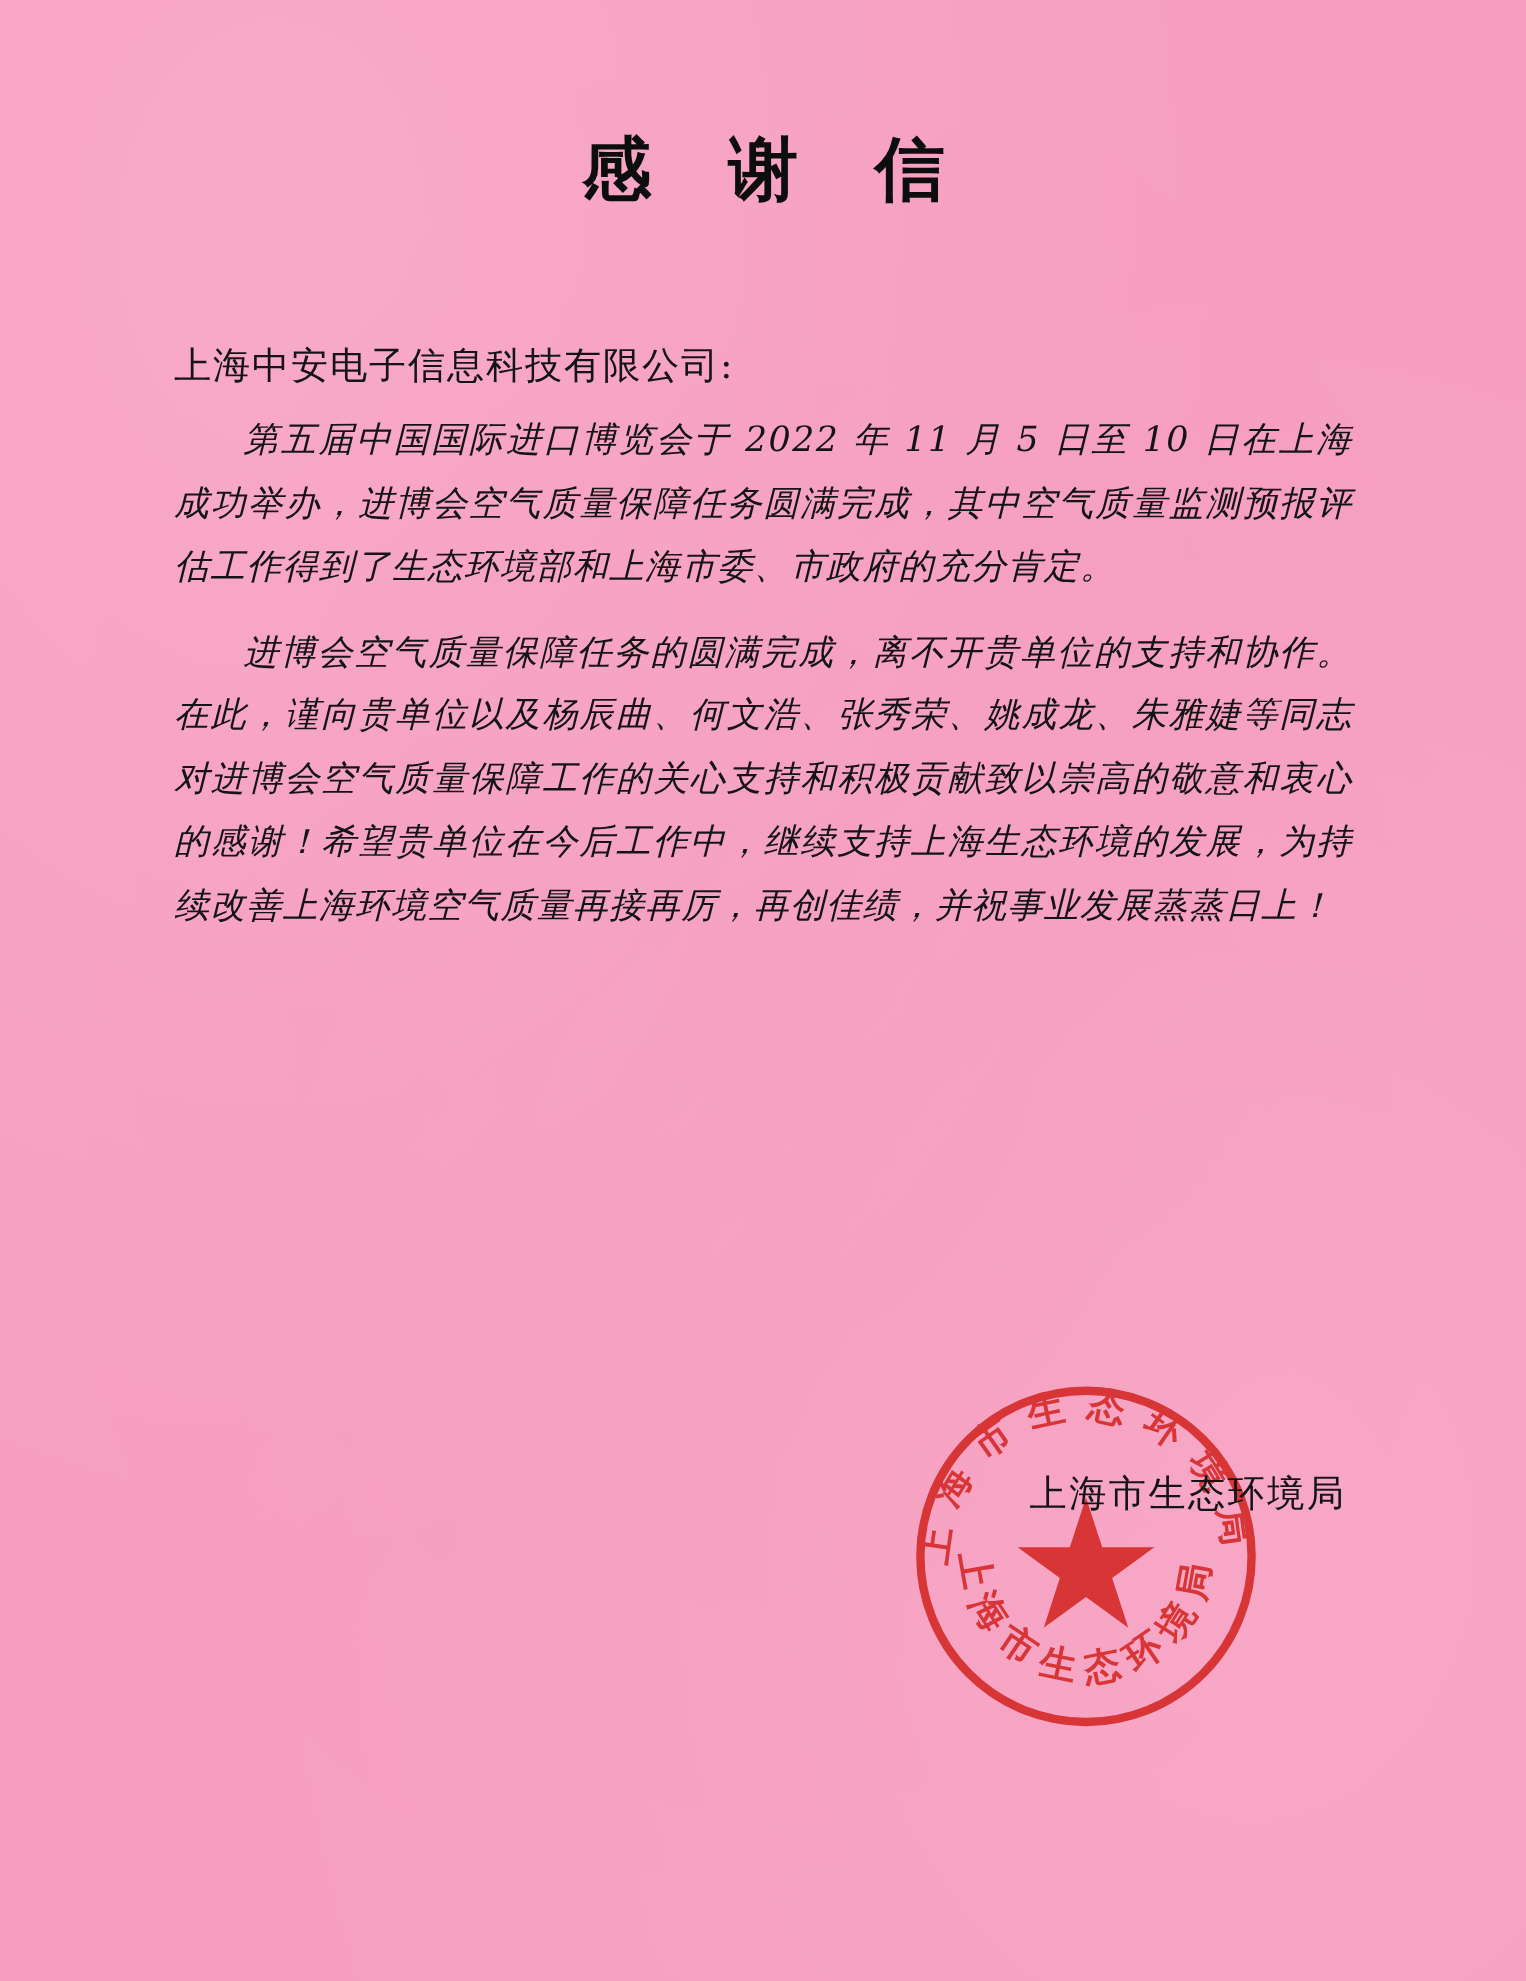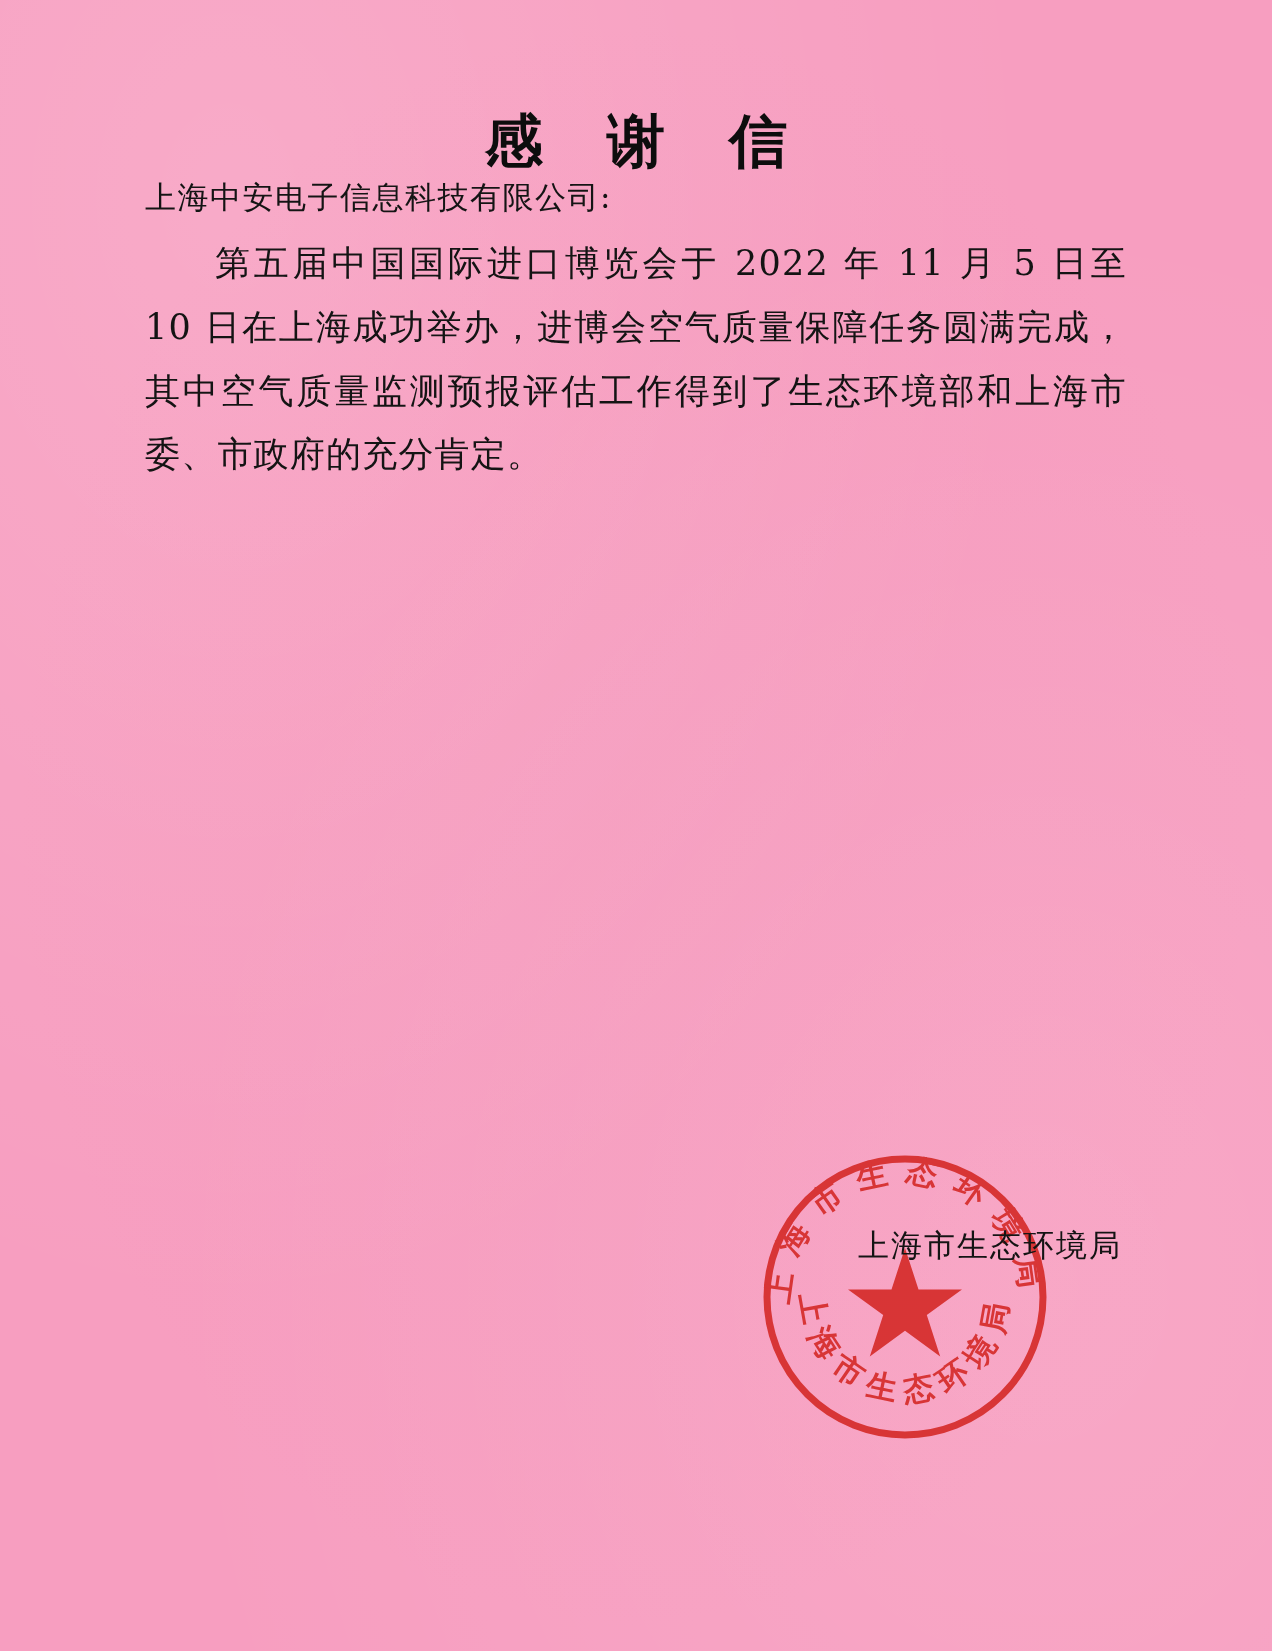--- a/index.html
+++ b/index.html
@@ -46,6 +46,7 @@
     font-family: "DejaVu Serif", "Liberation Serif", serif;
   }
   .salutation {
+    margin-top: 108px;
     font-size: 31px;
     letter-spacing: 1.5px;
     line-height: 1.5;

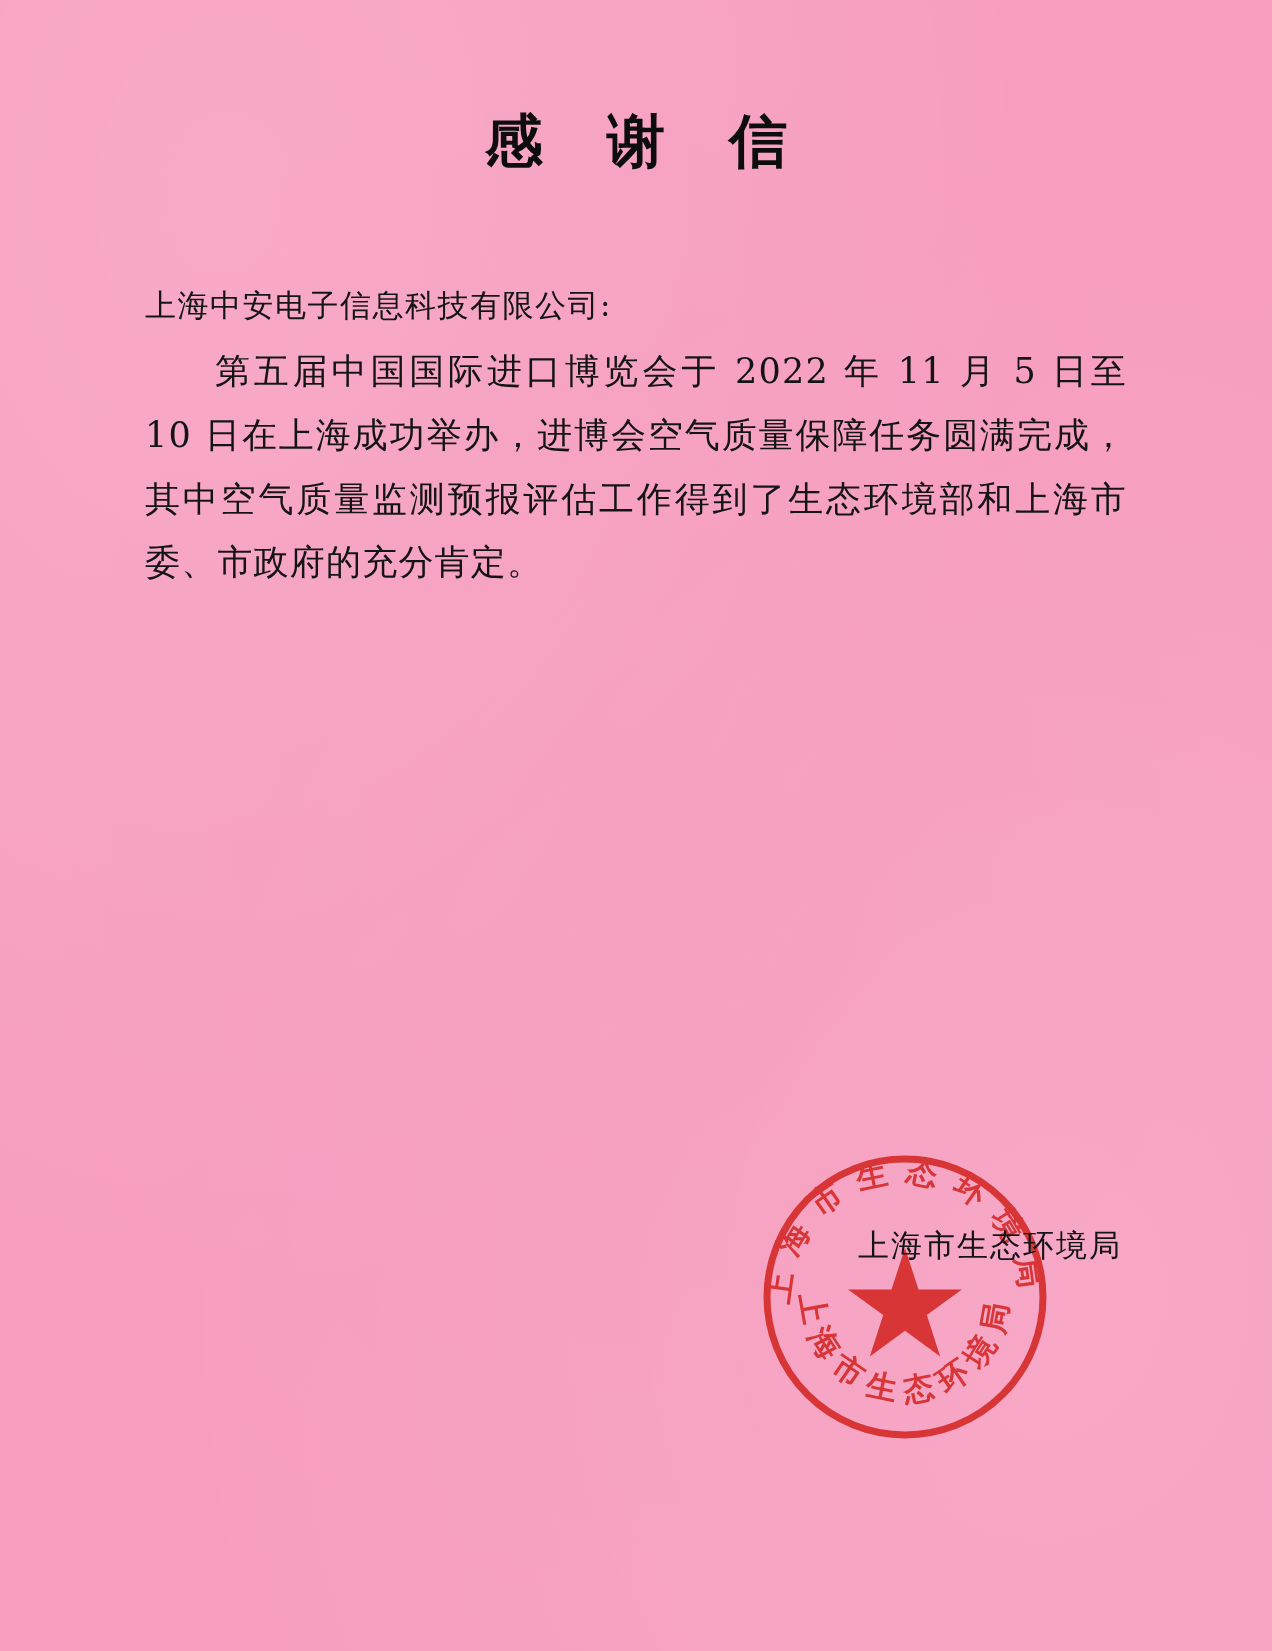--- a/index.html
+++ b/index.html
@@ -53,12 +53,13 @@
   }
   .para {
     margin-top: 12px;
-    font-size: 35px;
+    font-size: 29px;
     line-height: 1.82;
     letter-spacing: 1.2px;
     text-align: justify;
     text-justify: inter-ideograph;
     text-indent: 2em;
+    font-style: italic;
   }
   .para-second {
     margin-top: 18px;

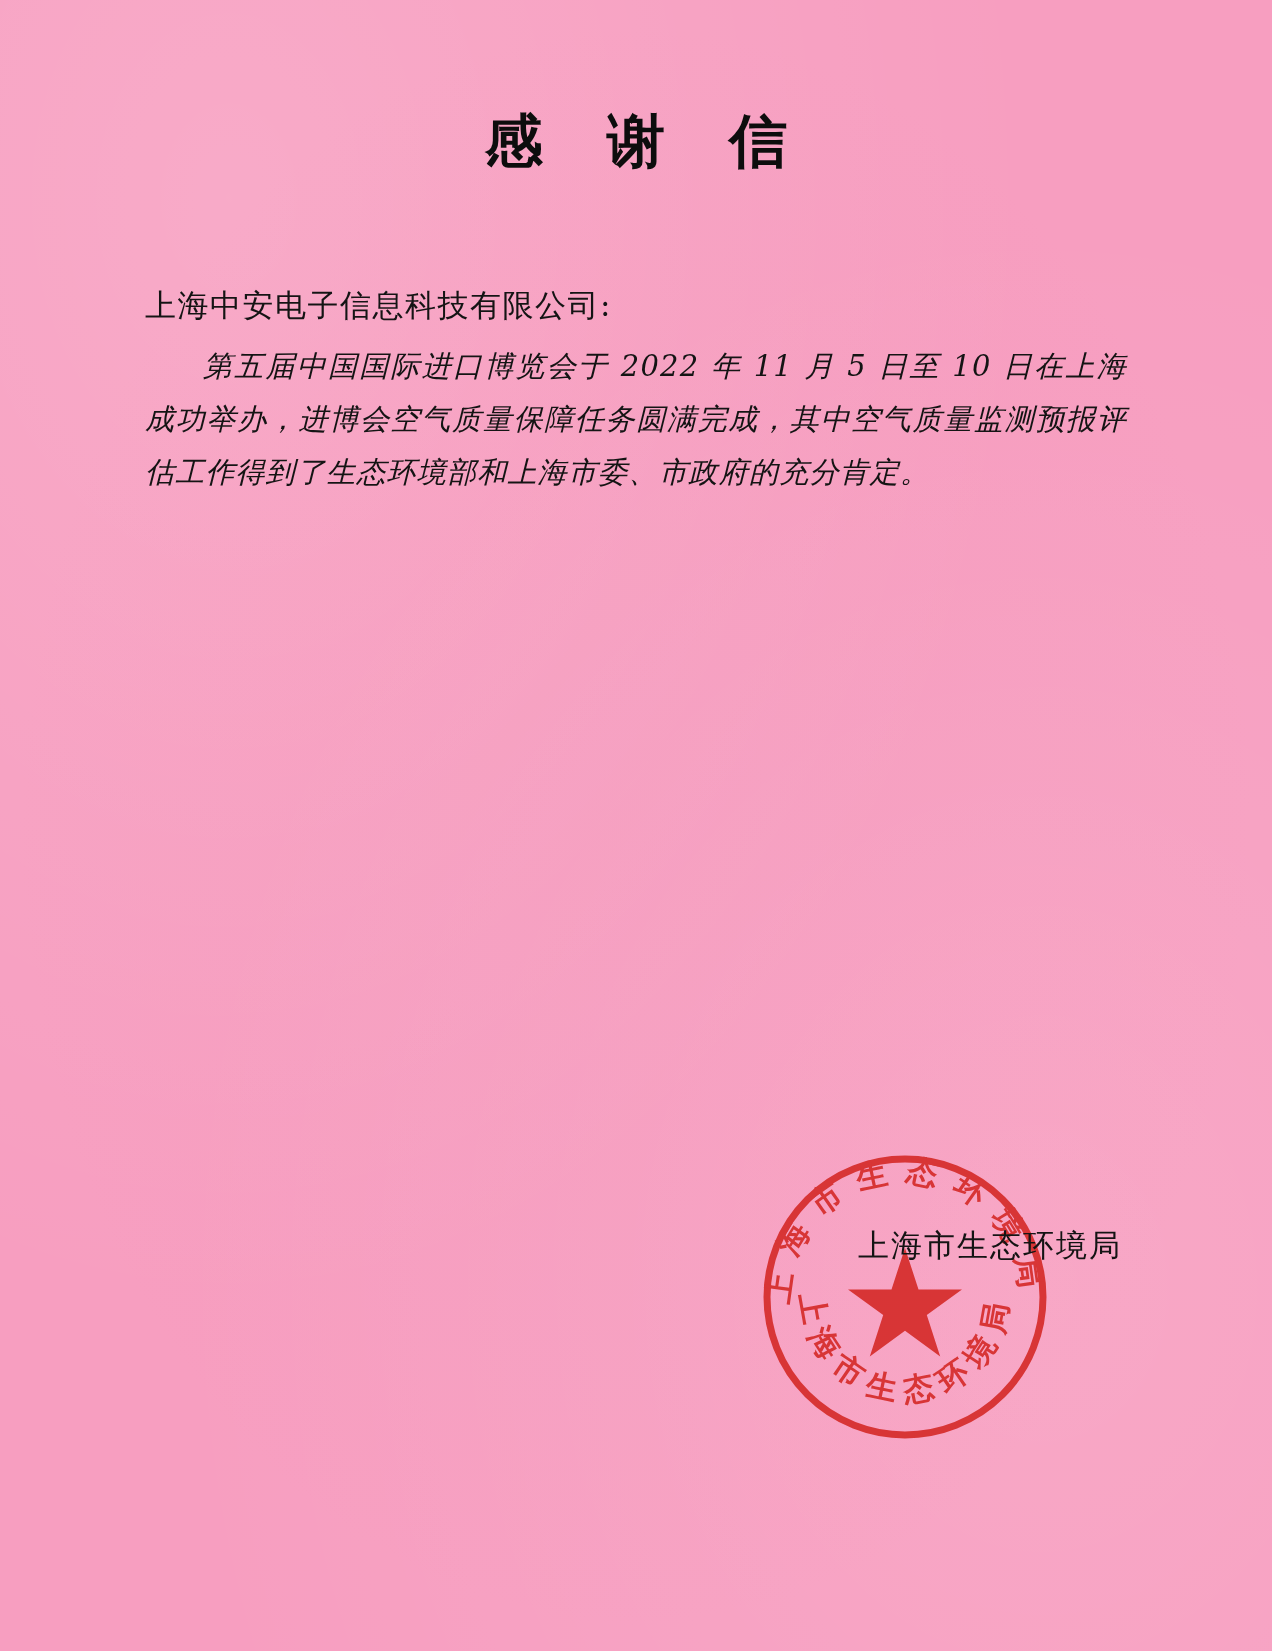--- a/index.html
+++ b/index.html
@@ -109,6 +109,7 @@
 
   <div class="para">第五届中国国际进口博览会于 2022 年 11 月 5 日至 10 日在上海成功举办，进博会空气质量保障任务圆满完成，其中空气质量监测预报评估工作得到了生态环境部和上海市委、市政府的充分肯定。</div>
 
+  <div class="para para-second">进博会空气质量保障任务的圆满完成，离不开贵单位的支持和协作。在此，谨向贵单位以及杨辰曲、何文浩、张秀荣、姚成龙、朱雅婕等同志对进博会空气质量保障工作的关心支持和积极贡献致以崇高的敬意和衷心的感谢！希望贵单位在今后工作中，继续支持上海生态环境的发展，为持续改善上海环境空气质量再接再厉，再创佳绩，并祝事业发展蒸蒸日上！</div>
 
   <div class="seal">
     <svg width="290" height="290" viewBox="0 0 290 290" xmlns="http://www.w3.org/2000/svg">

